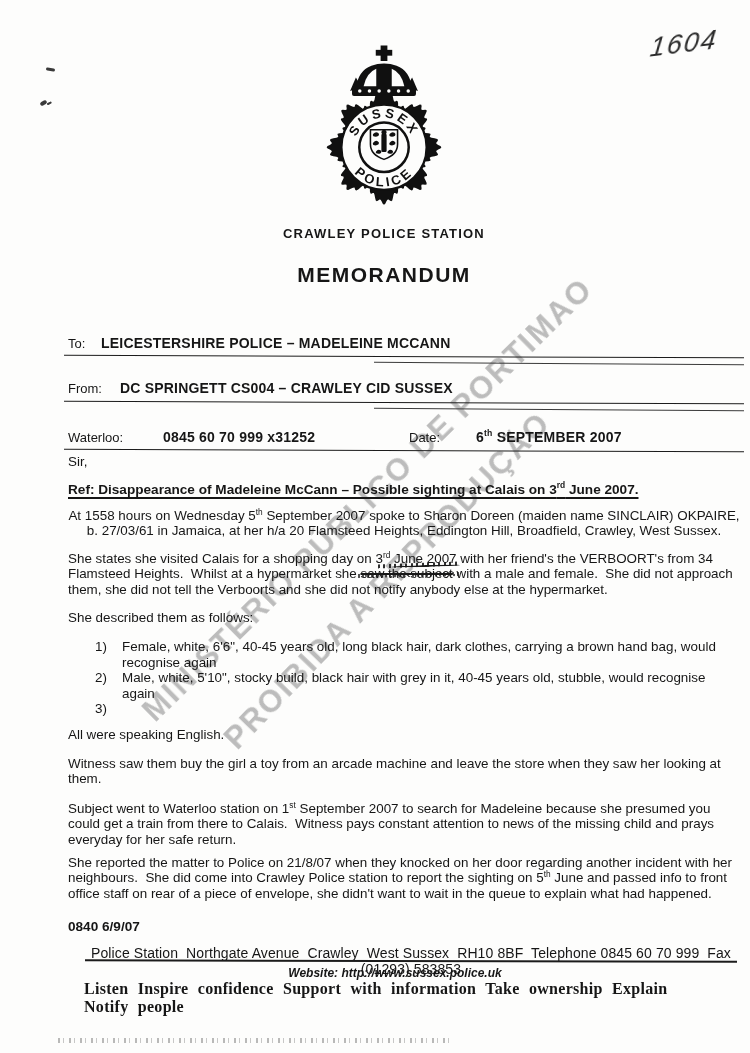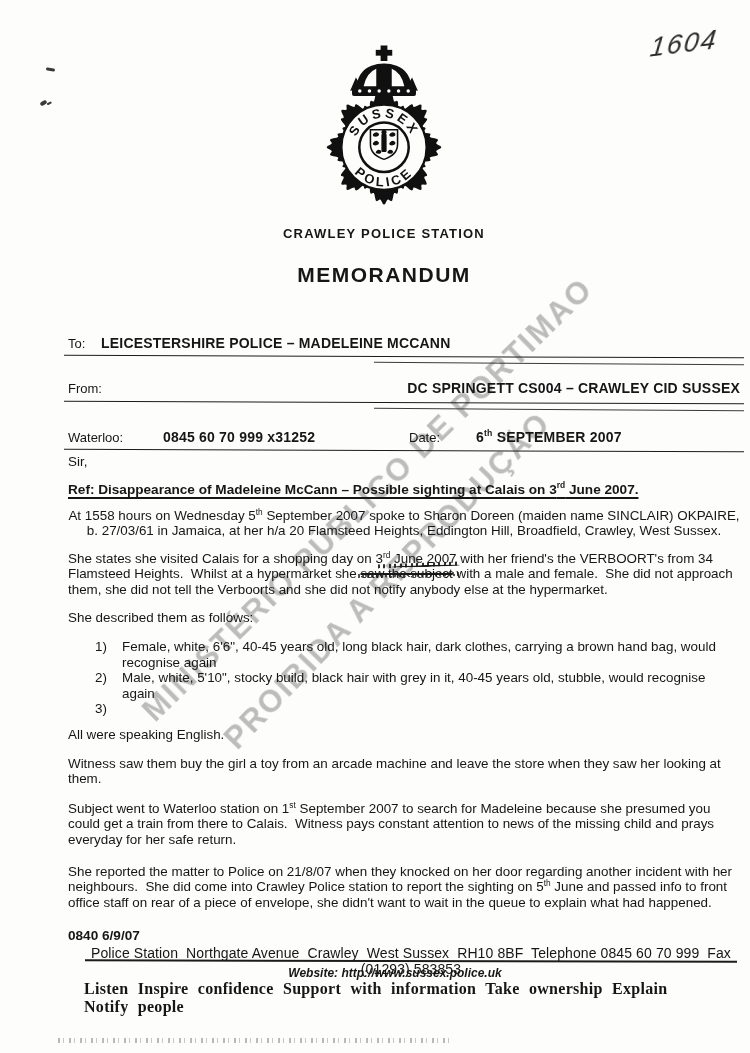--- a/index.html
+++ b/index.html
@@ -46,7 +46,7 @@
   .lbl-date{min-width:67px;}
   .rule{position:absolute;left:-4px;right:-4px;bottom:0;border-top:1.6px solid #1c1c1c;transform:rotate(0.22deg);}
   .rule2{position:absolute;right:-4px;bottom:-7px;width:55%;border-top:1.1px solid #3a3a3a;transform:rotate(0.4deg);}
-  .row-to{margin-bottom:24px;} .row-from{margin-bottom:27px;justify-content:space-between;} .row-ext{margin-bottom:0;}
+  .row-to{margin-bottom:24px;} .row-from{margin-bottom:27px;} .row-ext{margin-bottom:0;}
   .salutation{margin:3px 0 0;}
   .ref-heading{margin:12px 0 0;font-weight:700;font-size:13.6px;
     text-decoration:underline;text-decoration-thickness:1.6px;text-underline-offset:3px;

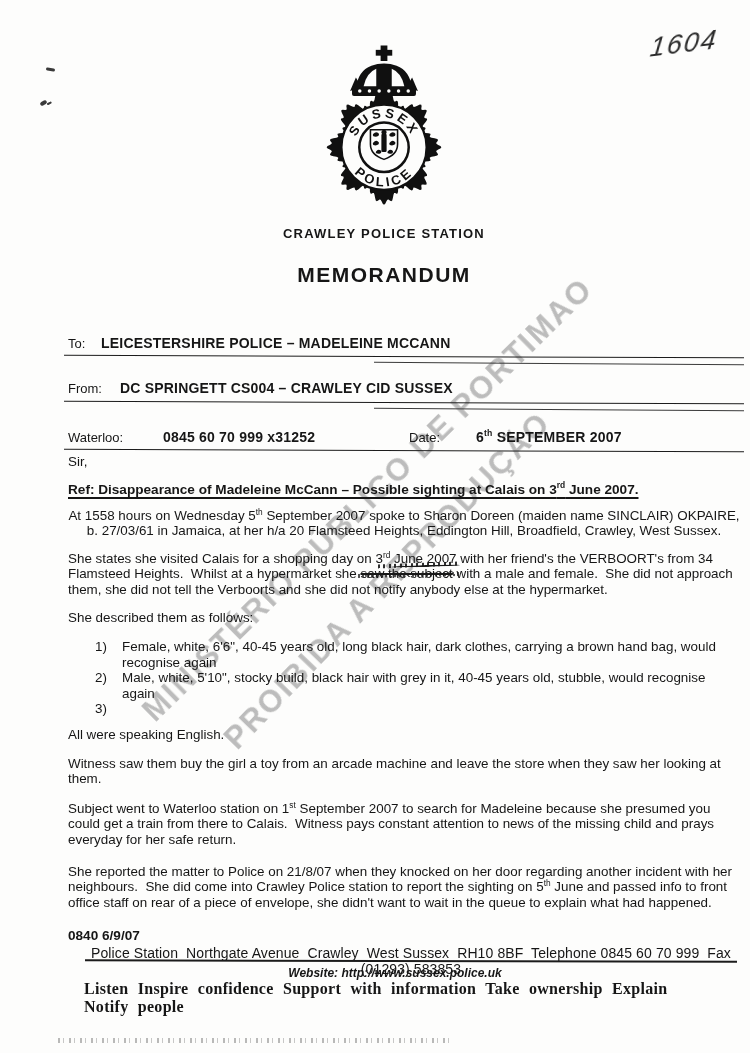--- a/index.html
+++ b/index.html
@@ -57,7 +57,7 @@
   .desc-item{display:flex;padding-left:27px;}
   .desc-num{width:27px;flex:none;}
   .p-english{margin-top:10px;} .p-witness{margin-top:14px;}
-  .p-subject{margin-top:14px;} .p-reported{margin-top:17px;}
+  .p-subject{margin-top:14px;} .p-reported{margin-top:8px;}
   .sign-off{margin-top:18px;font-weight:700;font-size:13.6px;}
   sup{font-size:.62em;line-height:0;vertical-align:super;}
   .hand-underline{position:relative;}

